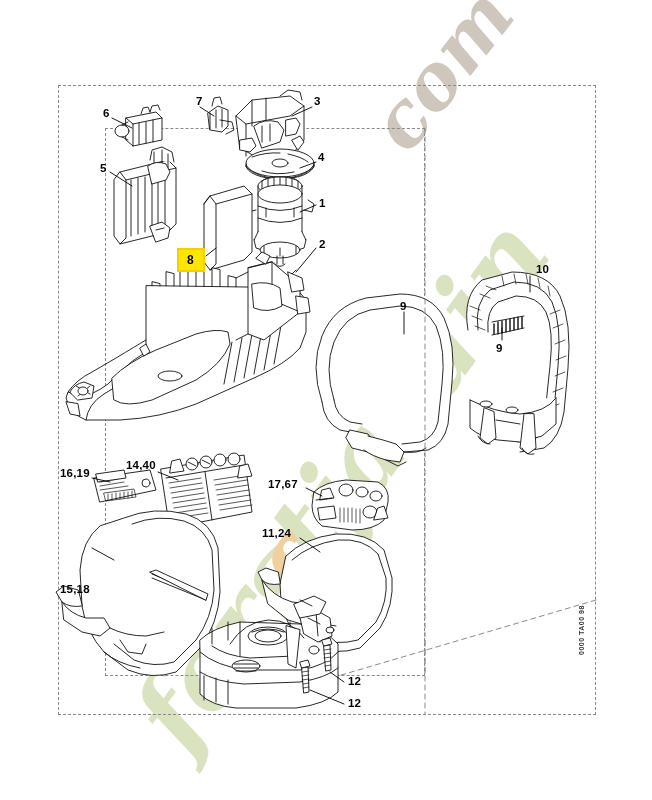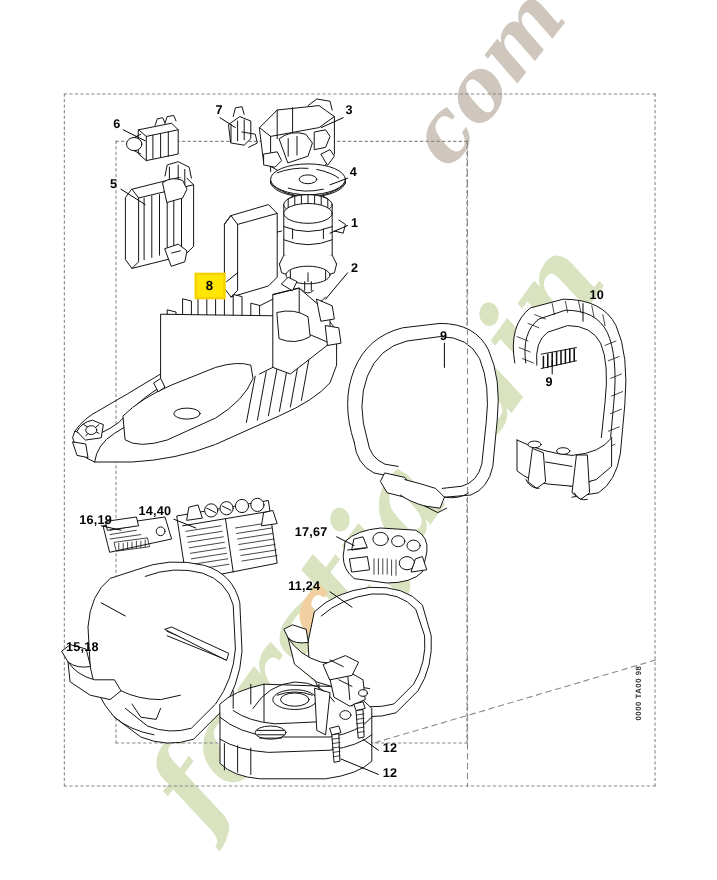--- a/index.html
+++ b/index.html
@@ -454,7 +454,7 @@
     <div class="callout" style="left:400px;top:301px;">9</div>
     <div class="callout" style="left:536px;top:264px;">10</div>
     <div class="callout" style="left:496px;top:343px;">9</div>
-    <div class="callout" style="left:72px;top:468px;">16,19</div>
+    <div class="callout" style="left:60px;top:468px;">16,19</div>
     <div class="callout" style="left:126px;top:460px;">14,40</div>
     <div class="callout" style="left:268px;top:479px;">17,67</div>
     <div class="callout" style="left:60px;top:538px;margin-top:46px;">15,18</div>

